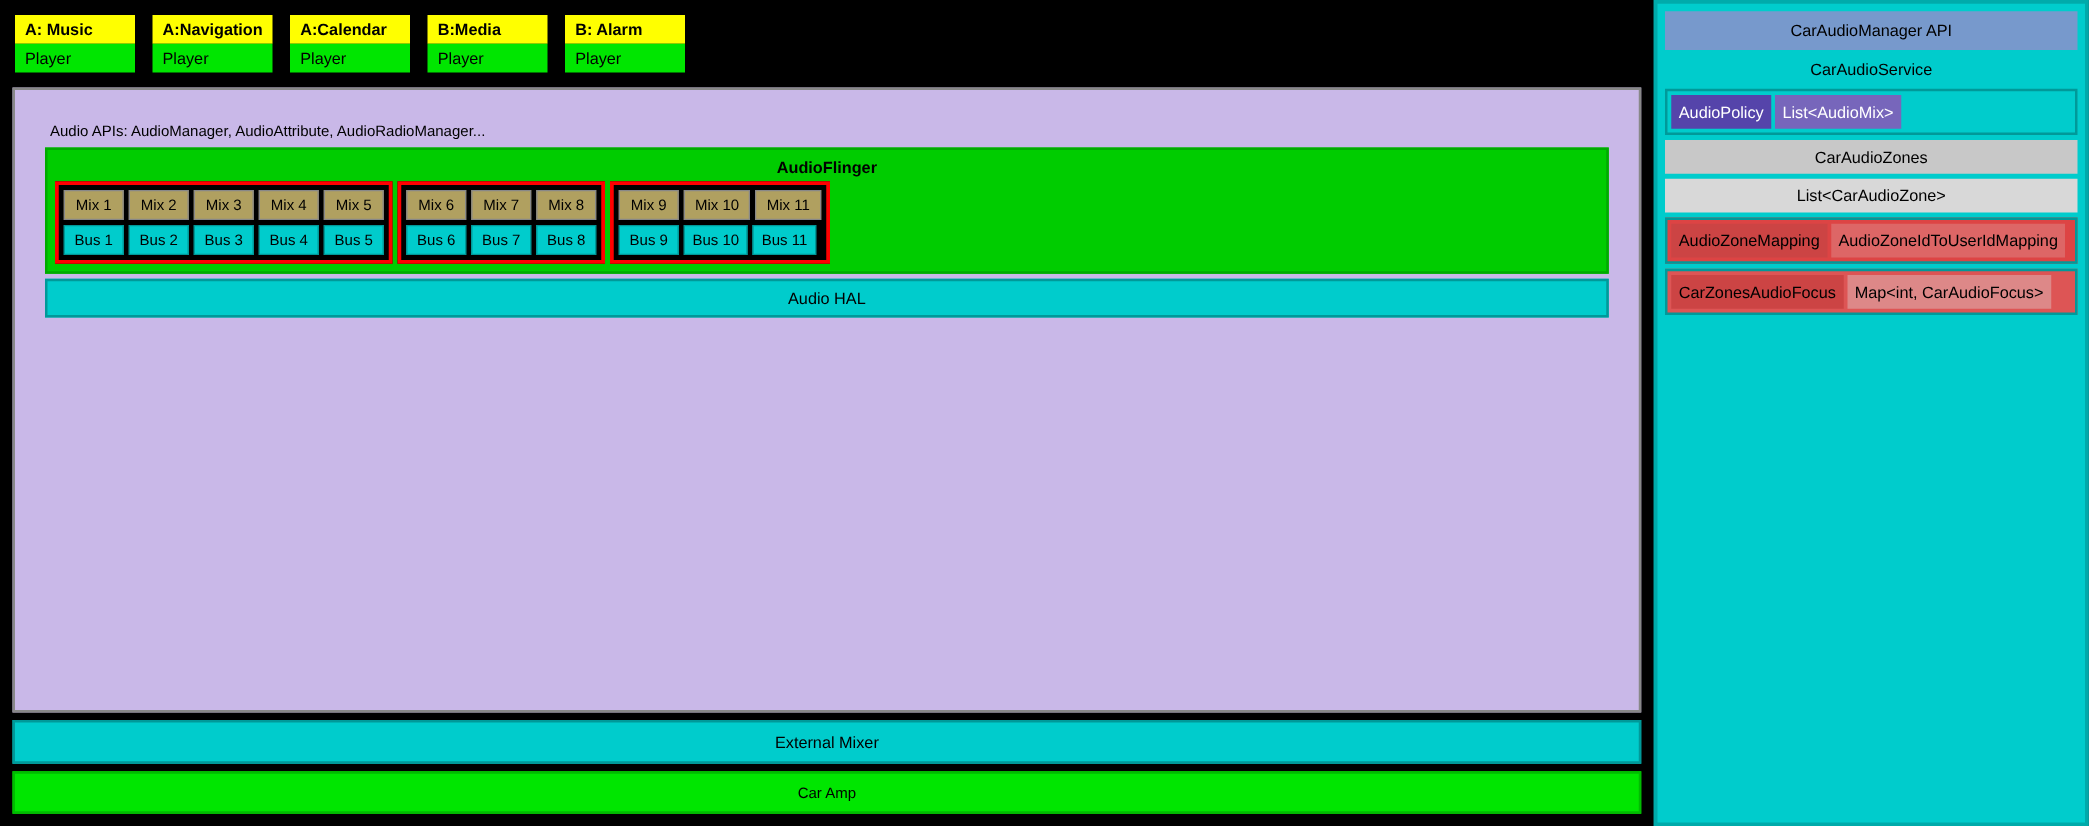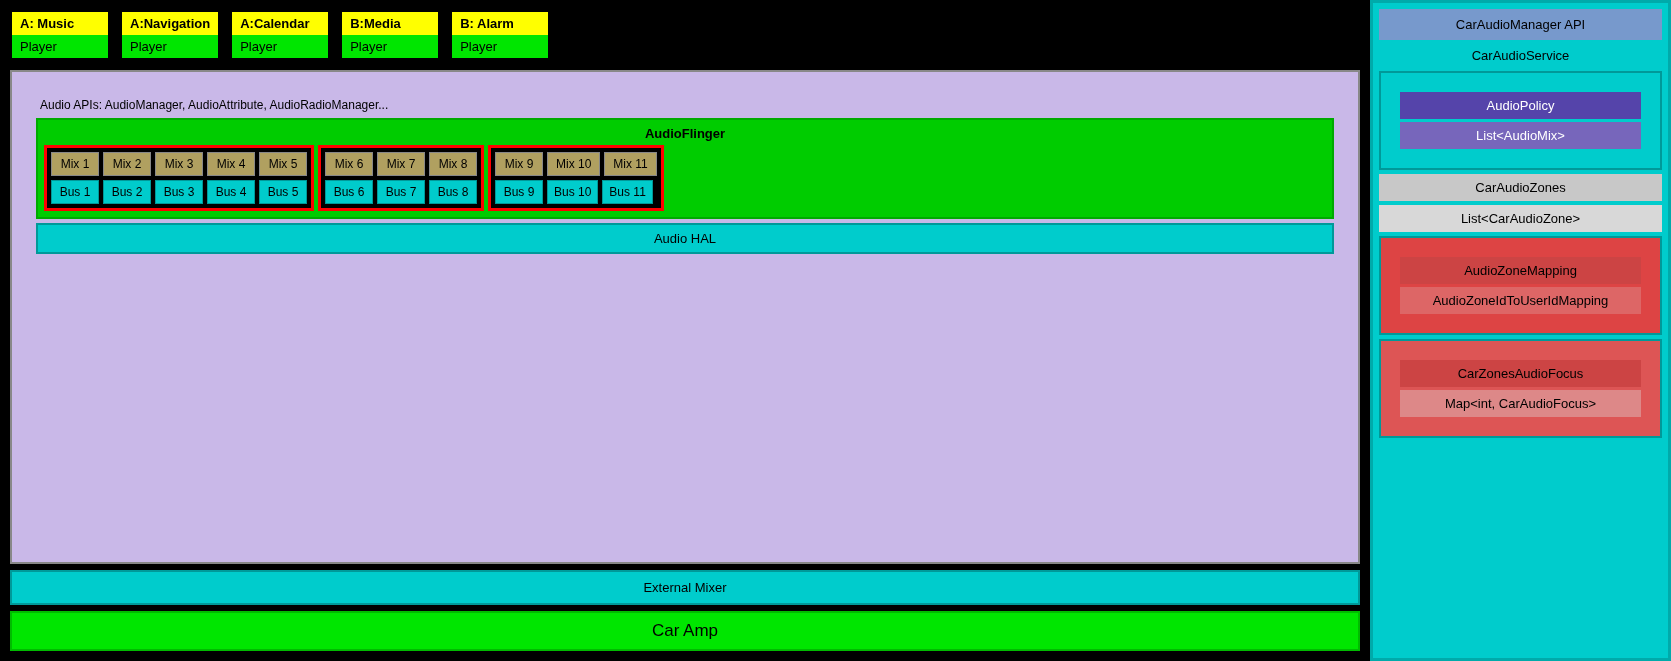--- a/index.html
+++ b/index.html
@@ -169,7 +169,7 @@
 
     
     .right-panel {
-      width: 301px;
+      width: 348px;
       background: #00cccc;
       border: 3px solid #00aaaa;
       padding: 6px;

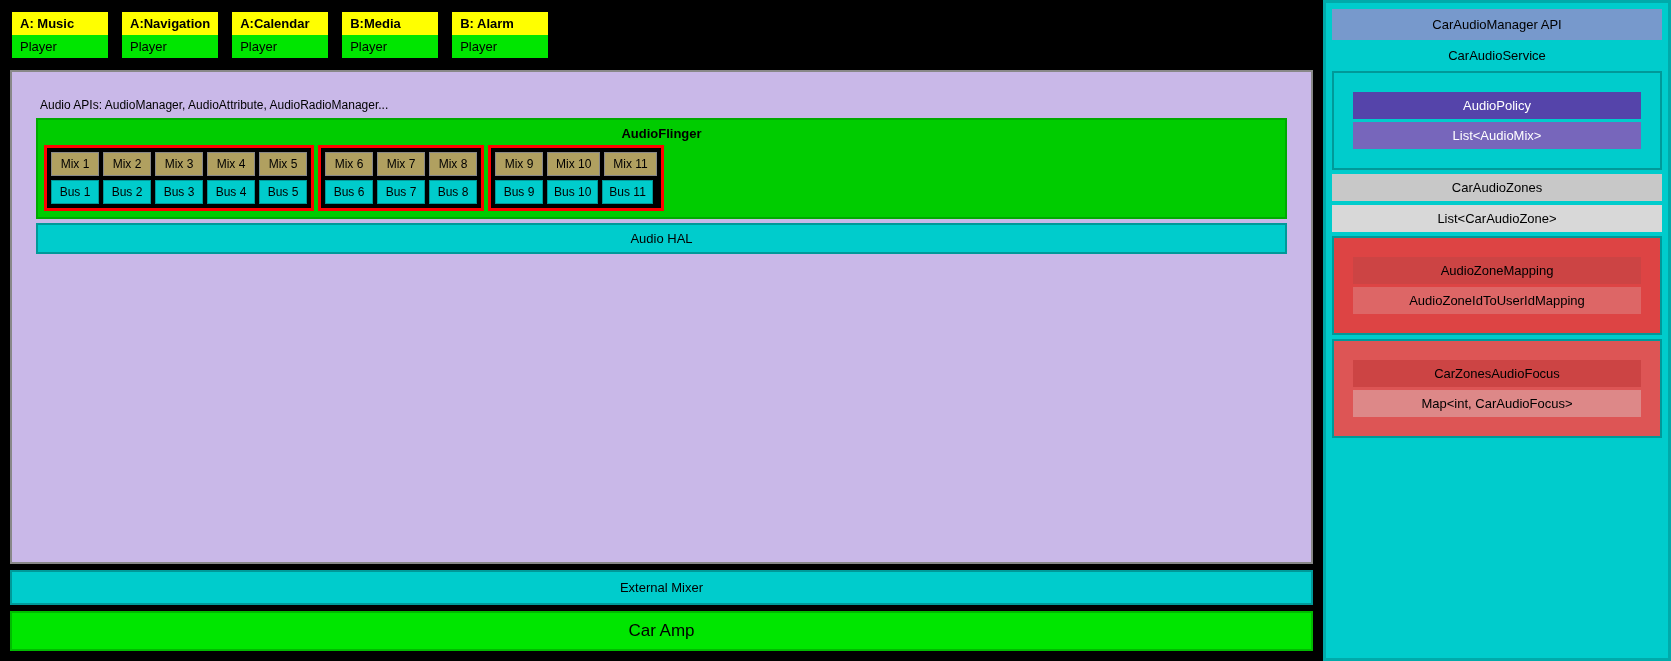--- a/index.html
+++ b/index.html
@@ -260,9 +260,9 @@
     .group-bordered {
       border: 2px solid #009999;
       display: flex;
-      flex-direction: column;
+      flex-direction: row;
       gap: 3px;
-      padding: 19px;
+      padding: 3px;
       background: #00cccc;
     }
   </style>

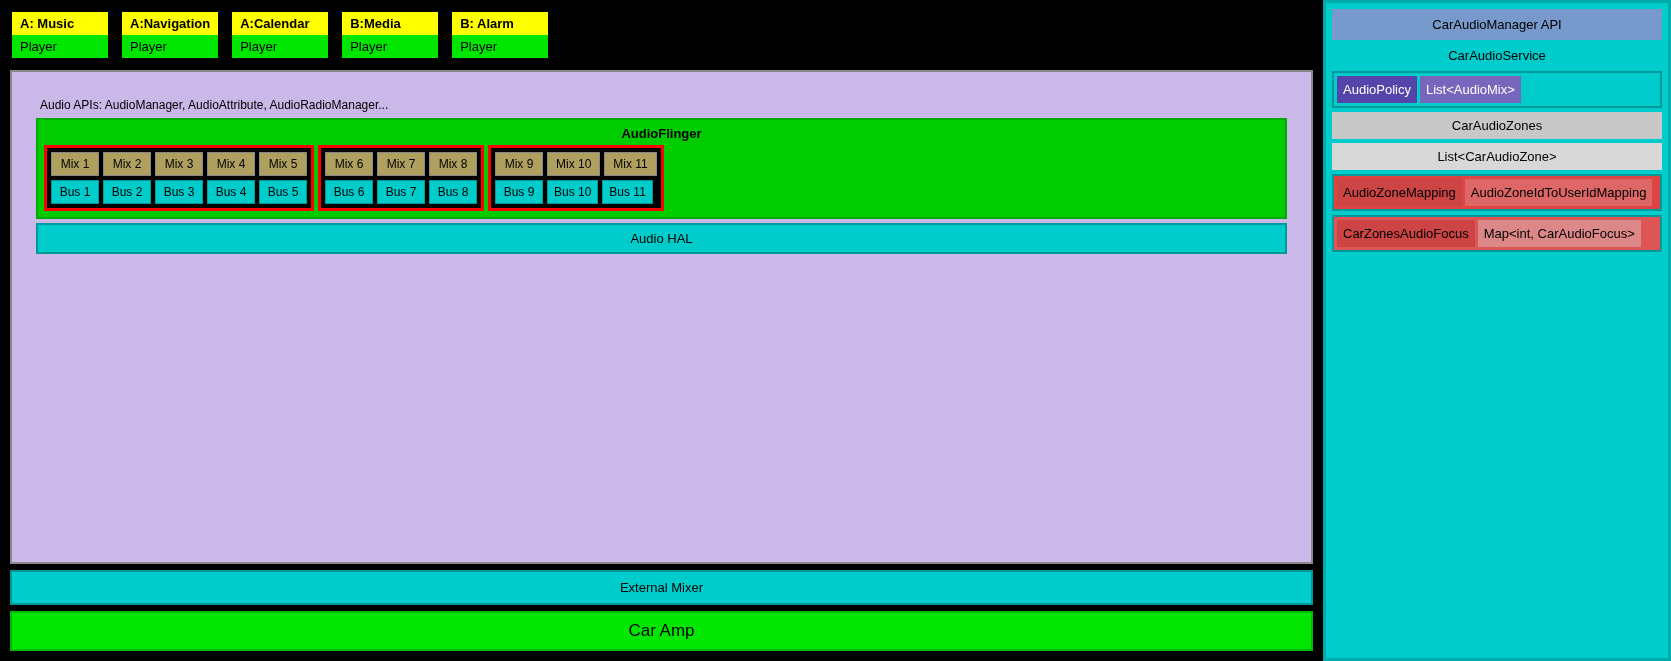--- a/index.html
+++ b/index.html
@@ -163,7 +163,7 @@
       border: 2px solid #00bb00;
       padding: 8px;
       text-align: center;
-      font-size: 17px;
+      font-size: 12px;
       color: #000;
     }
 

